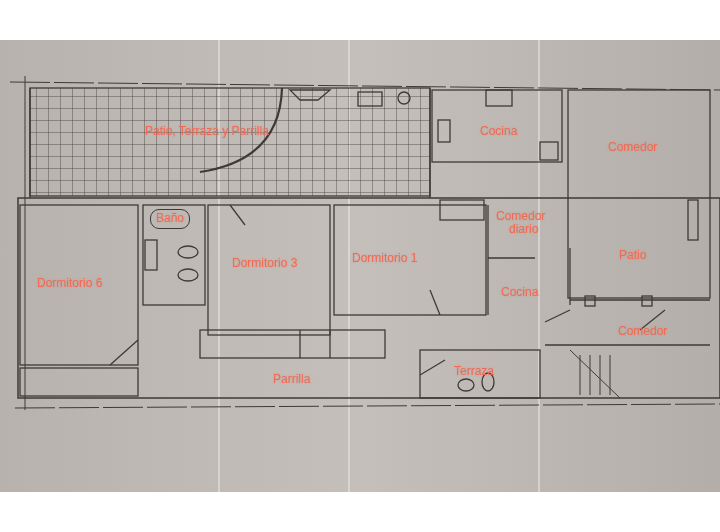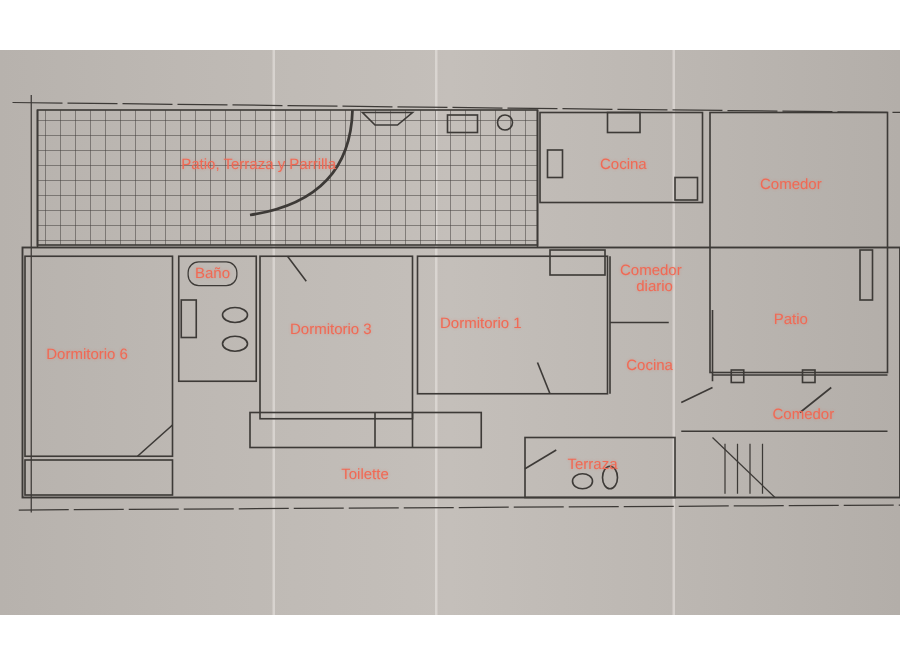--- a/index.html
+++ b/index.html
@@ -122,7 +122,7 @@
 <span class="lbl" style="left:619px;top:248px">Patio</span>
 <span class="lbl" style="left:501px;top:285px">Cocina</span>
 <span class="lbl" style="left:618px;top:324px">Comedor</span>
-<span class="lbl" style="left:273px;top:372px">Toilette</span>
+<span class="lbl" style="left:273px;top:372px">Parrilla</span>
 <span class="lbl" style="left:454px;top:364px">Terraza</span>
 
 </body></html>

